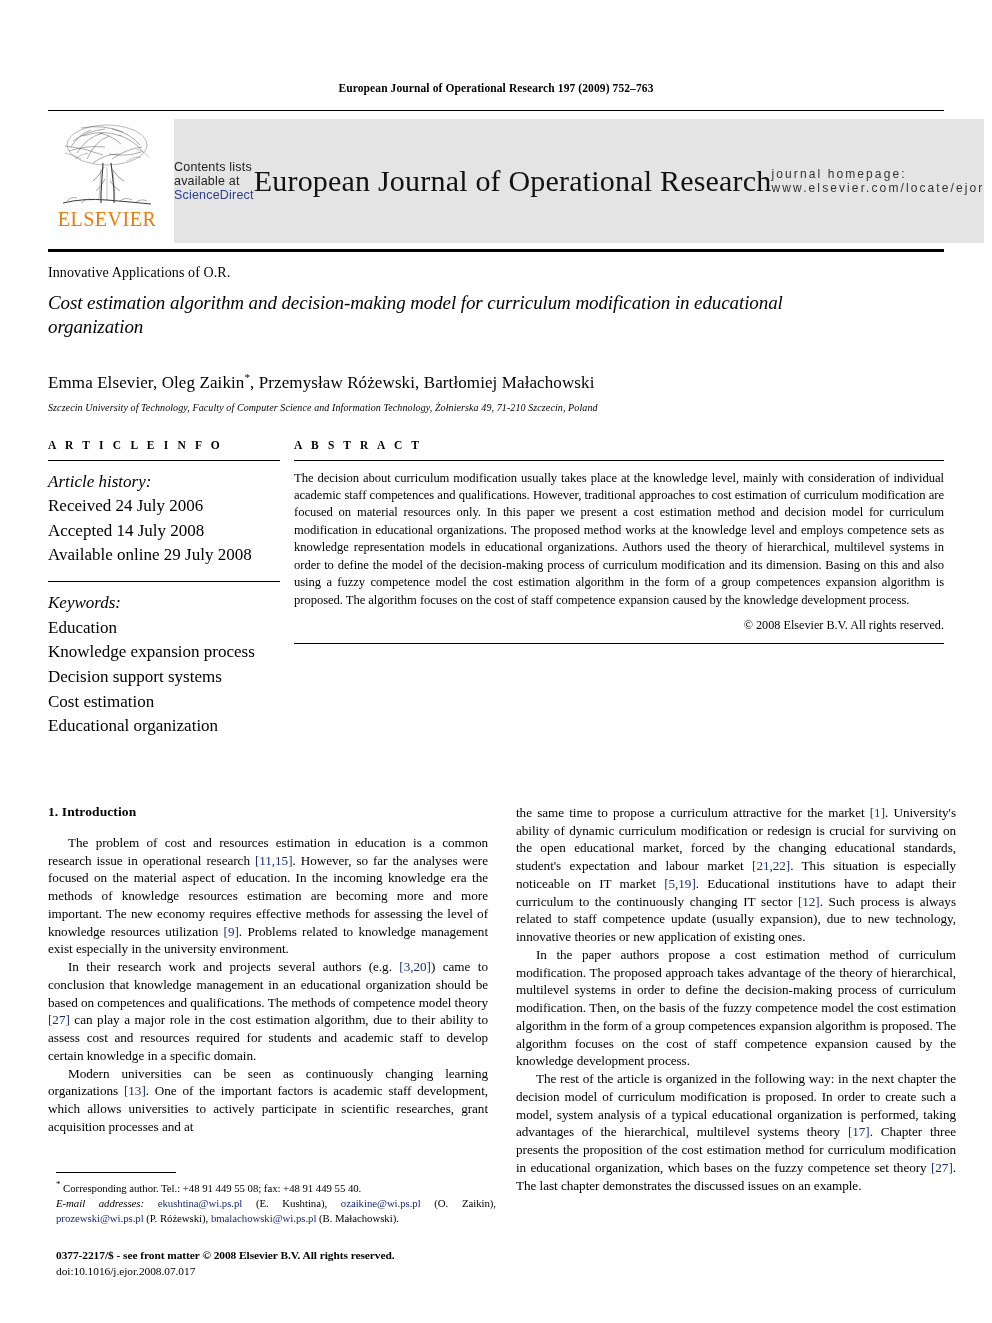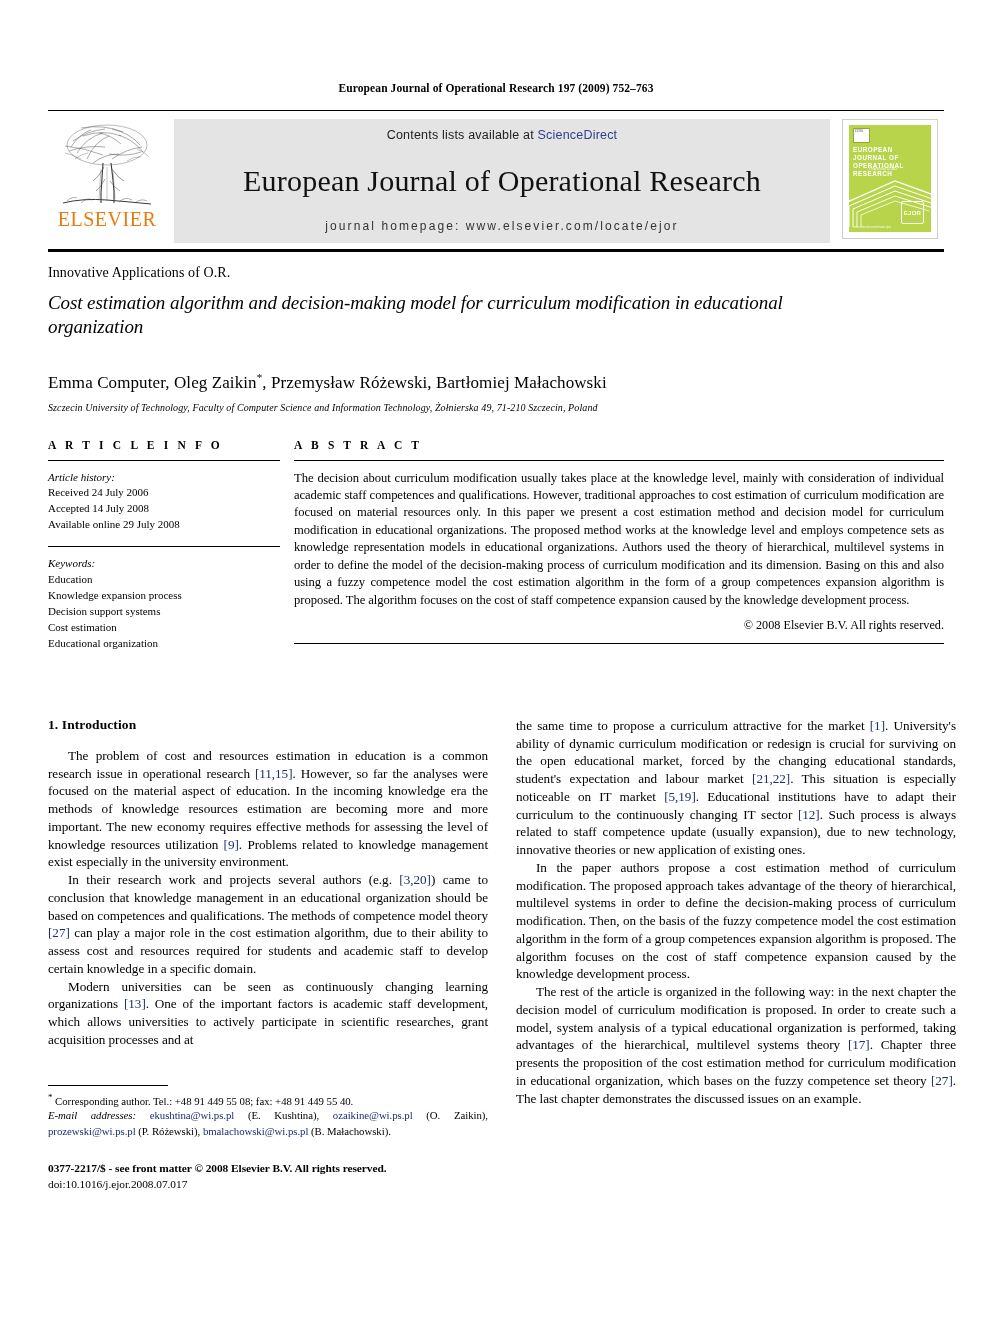--- a/index.html
+++ b/index.html
@@ -68,7 +68,7 @@
     background: #e4e4e4;
     margin: 0 6px 0 8px;
     display: flex;
-    flex-direction: column;
+    flex-direction: row;
     align-items: center;
     justify-content: space-between;
     padding: 9px 0 10px 0;

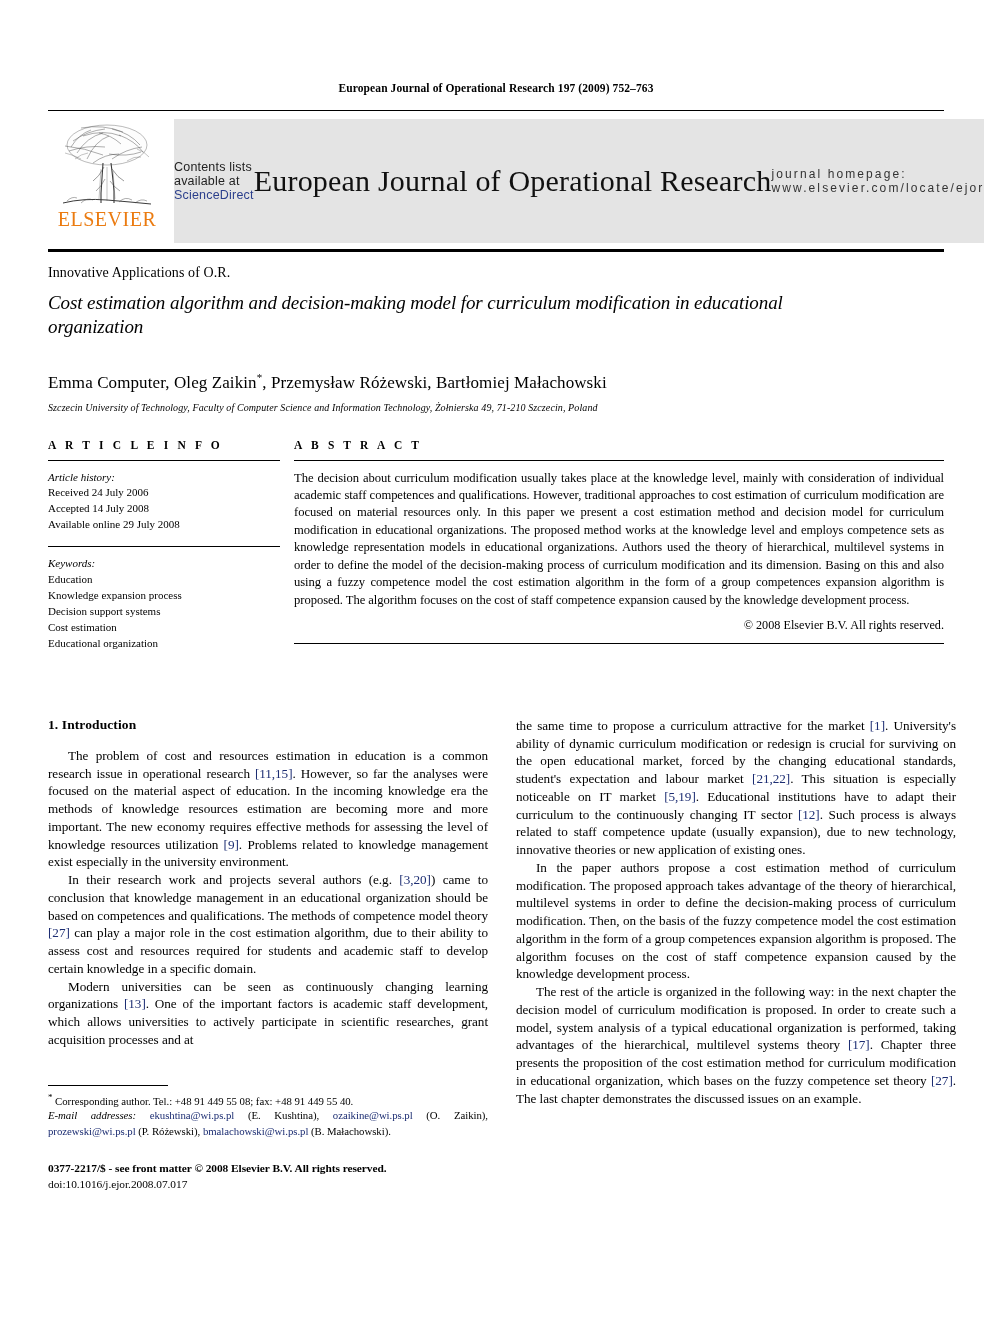--- a/index.html
+++ b/index.html
@@ -424,7 +424,7 @@
   <div class="section-label">Innovative Applications of O.R.</div>
   <h1 class="article-title">Cost estimation algorithm and decision-making model for curriculum modification in educational organization</h1>
   <div class="authors">
-    <span>Emma Computer, Oleg Zaikin</span><span class="star">*</span><span>, Przemysław Różewski, Bartłomiej Małachowski</span>
+    <span>Emma Elsevier, Oleg Zaikin</span><span class="star">*</span><span>, Przemysław Różewski, Bartłomiej Małachowski</span>
   </div>
   <div class="affiliation">Szczecin University of Technology, Faculty of Computer Science and Information Technology, Żołnierska 49, 71-210 Szczecin, Poland</div>
 

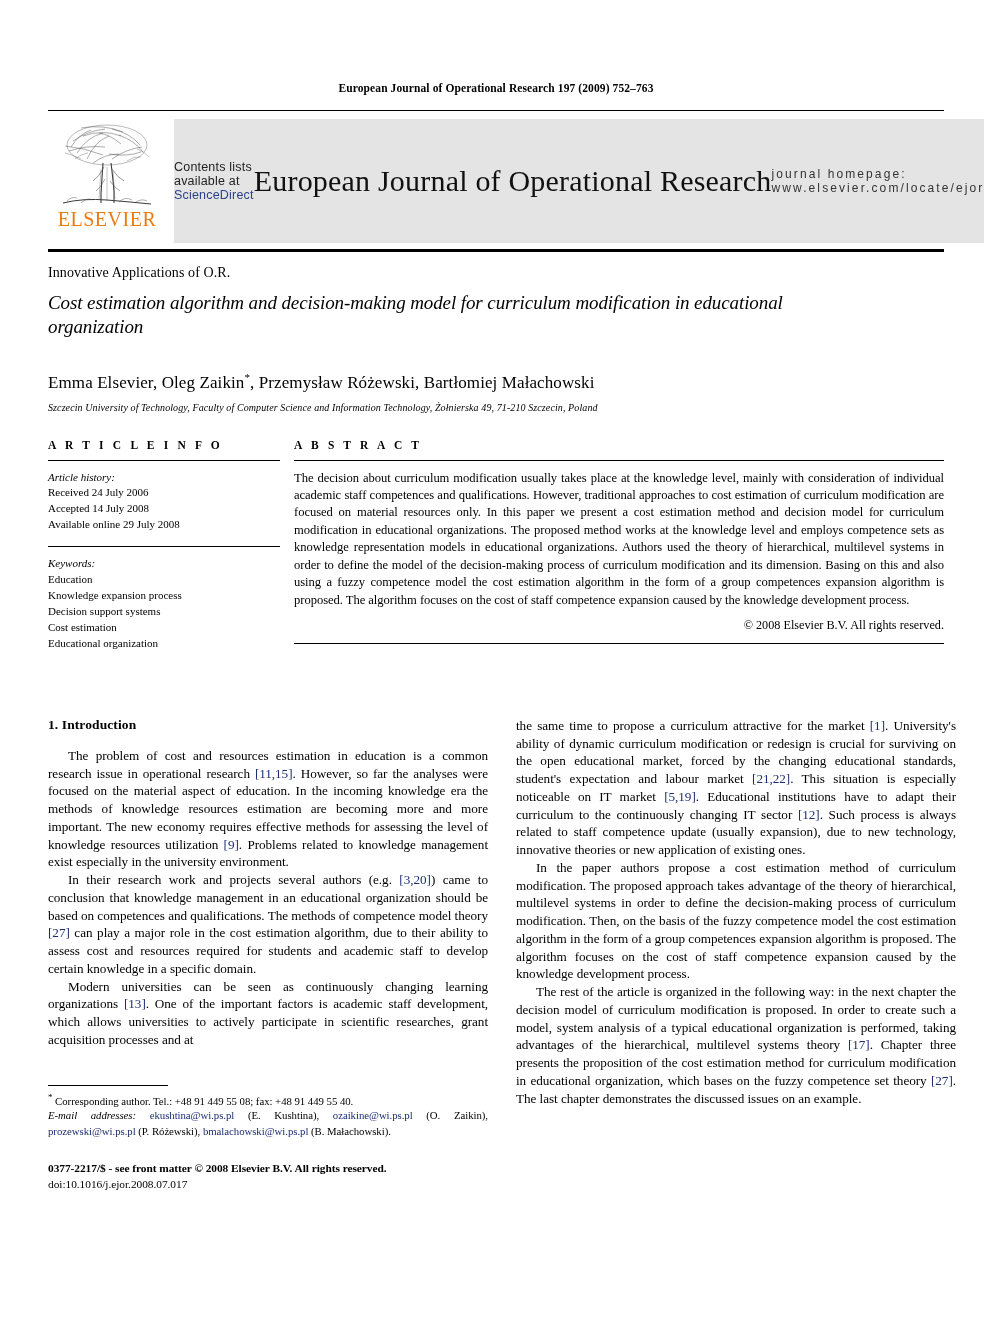--- a/index.html
+++ b/index.html
@@ -238,7 +238,7 @@
     margin-bottom: 9px;
   }
   .info-group {
-    font-size: 11px;
+    font-size: 17px;
     line-height: 1.45;
     margin-bottom: 13px;
   }

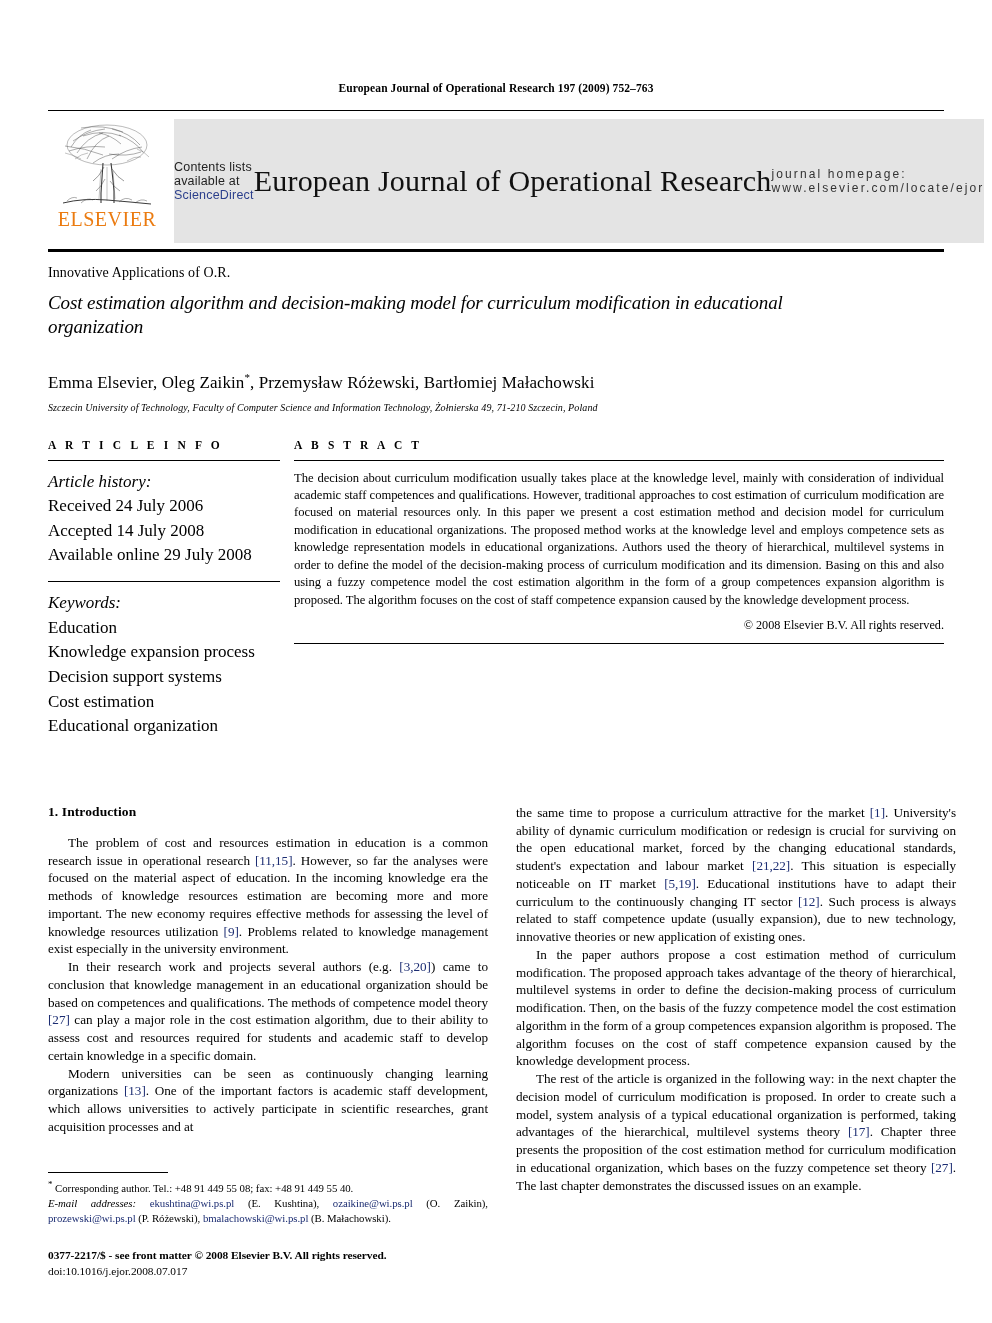--- a/index.html
+++ b/index.html
@@ -299,7 +299,7 @@
   
   .footnote {
     position: absolute;
-    left: 0;
+    left: 8px;
     bottom: 0;
     width: 440px;
   }

